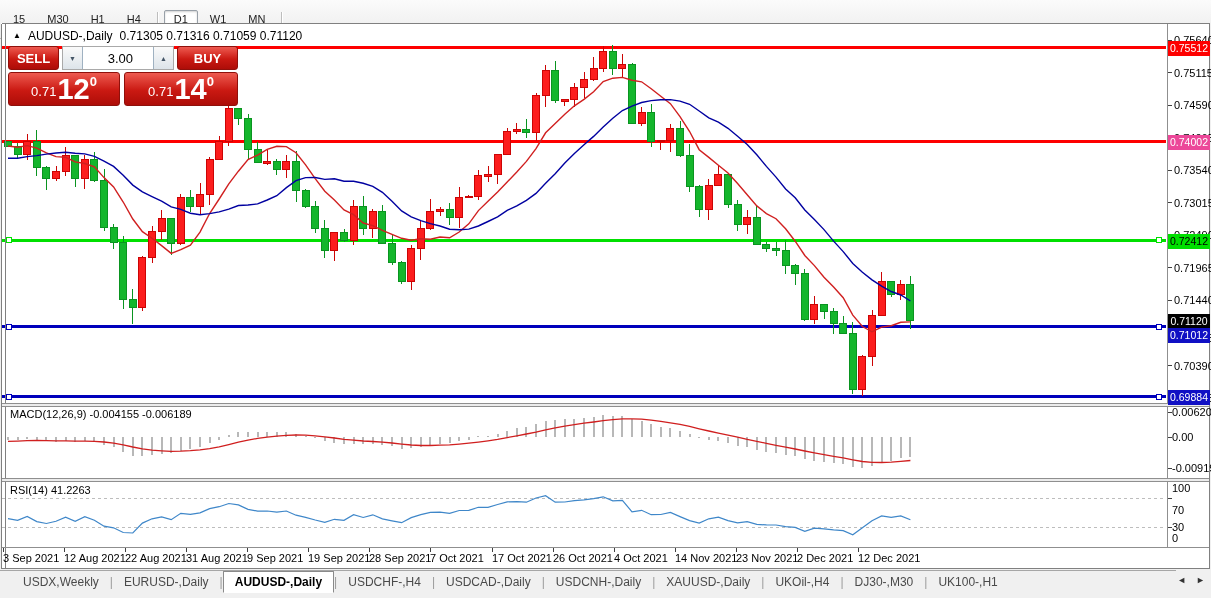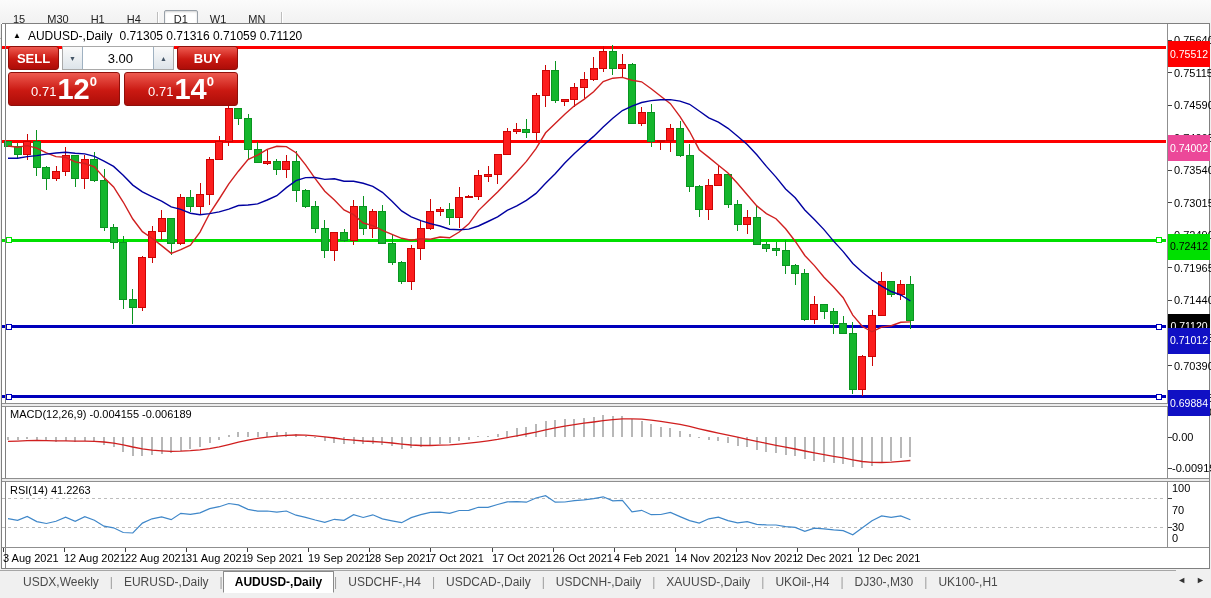--- a/index.html
+++ b/index.html
@@ -17,7 +17,7 @@
   #svgwrap,#svgwrap svg{position:absolute;left:0;top:0}
   
   .lbl{position:absolute;font-size:11px;color:#000;white-space:nowrap;line-height:12px}
-  .axis-box{position:absolute;left:1168px;width:42px;height:26px;font-size:10.5px;
+  .axis-box{position:absolute;left:1168px;width:42px;height:15px;font-size:10.5px;
             display:flex;align-items:center;justify-content:center;line-height:13px;z-index:6}
   
   .charttitle{position:absolute;left:13px;top:29px;display:flex;align-items:center;gap:7px;

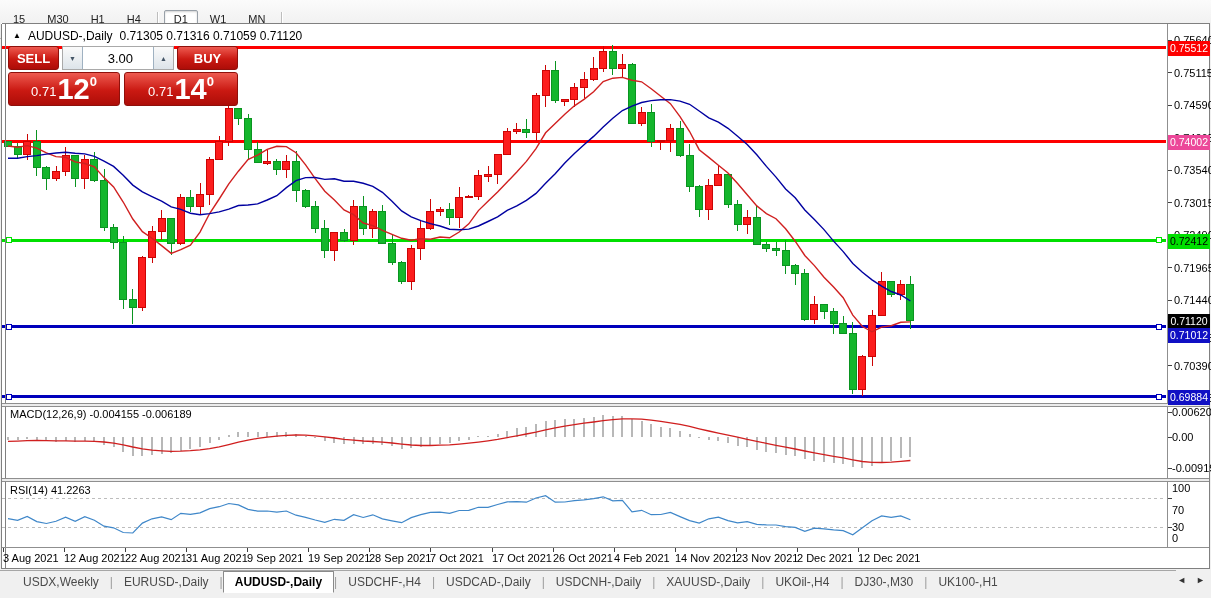--- a/index.html
+++ b/index.html
@@ -497,7 +497,7 @@
     <div class="lbl" style="left:1172px;top:504px">70</div>
     <div class="lbl" style="left:1172px;top:521px">30</div>
     <div class="lbl" style="left:1172px;top:532px">0</div>
-    <div class="lbl" style="left:3px;top:552px">3 Aug 2021</div>
+    <div class="lbl" style="left:3px;top:552px">3 Sep 2021</div>
     <div class="lbl" style="left:64px;top:552px">12 Aug 2021</div>
     <div class="lbl" style="left:125px;top:552px">22 Aug 2021</div>
     <div class="lbl" style="left:186px;top:552px">31 Aug 2021</div>

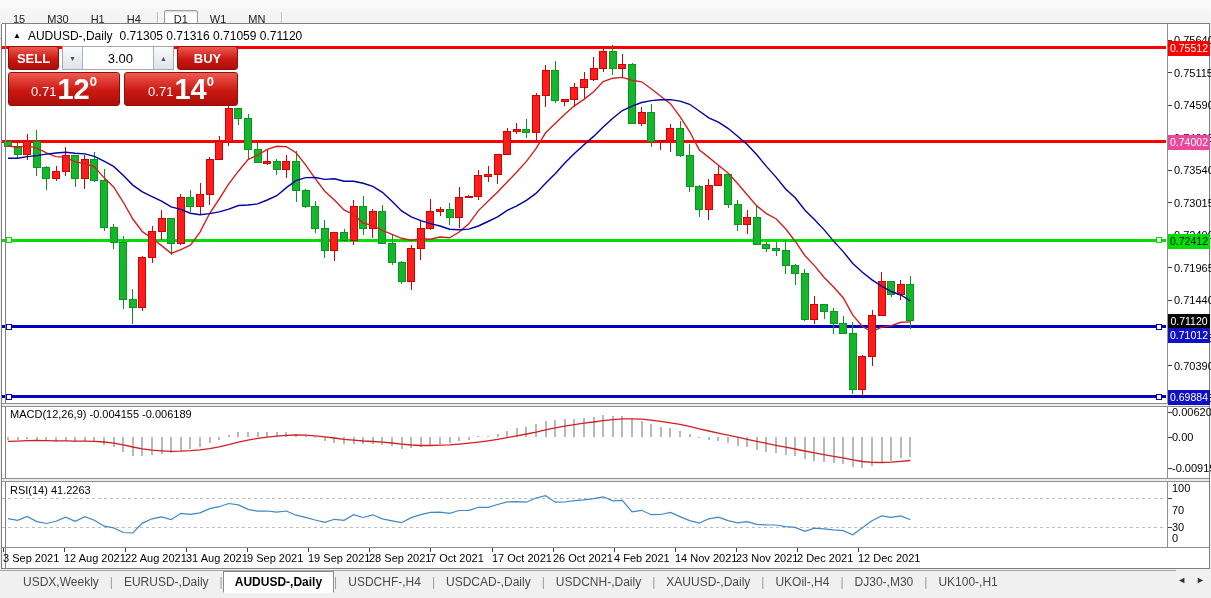--- a/index.html
+++ b/index.html
@@ -507,7 +507,7 @@
     <div class="lbl" style="left:430px;top:552px">7 Oct 2021</div>
     <div class="lbl" style="left:492px;top:552px">17 Oct 2021</div>
     <div class="lbl" style="left:553px;top:552px">26 Oct 2021</div>
-    <div class="lbl" style="left:614px;top:552px">4 Feb 2021</div>
+    <div class="lbl" style="left:614px;top:552px">4 Oct 2021</div>
     <div class="lbl" style="left:675px;top:552px">14 Nov 2021</div>
     <div class="lbl" style="left:736px;top:552px">23 Nov 2021</div>
     <div class="lbl" style="left:797px;top:552px">2 Dec 2021</div>

